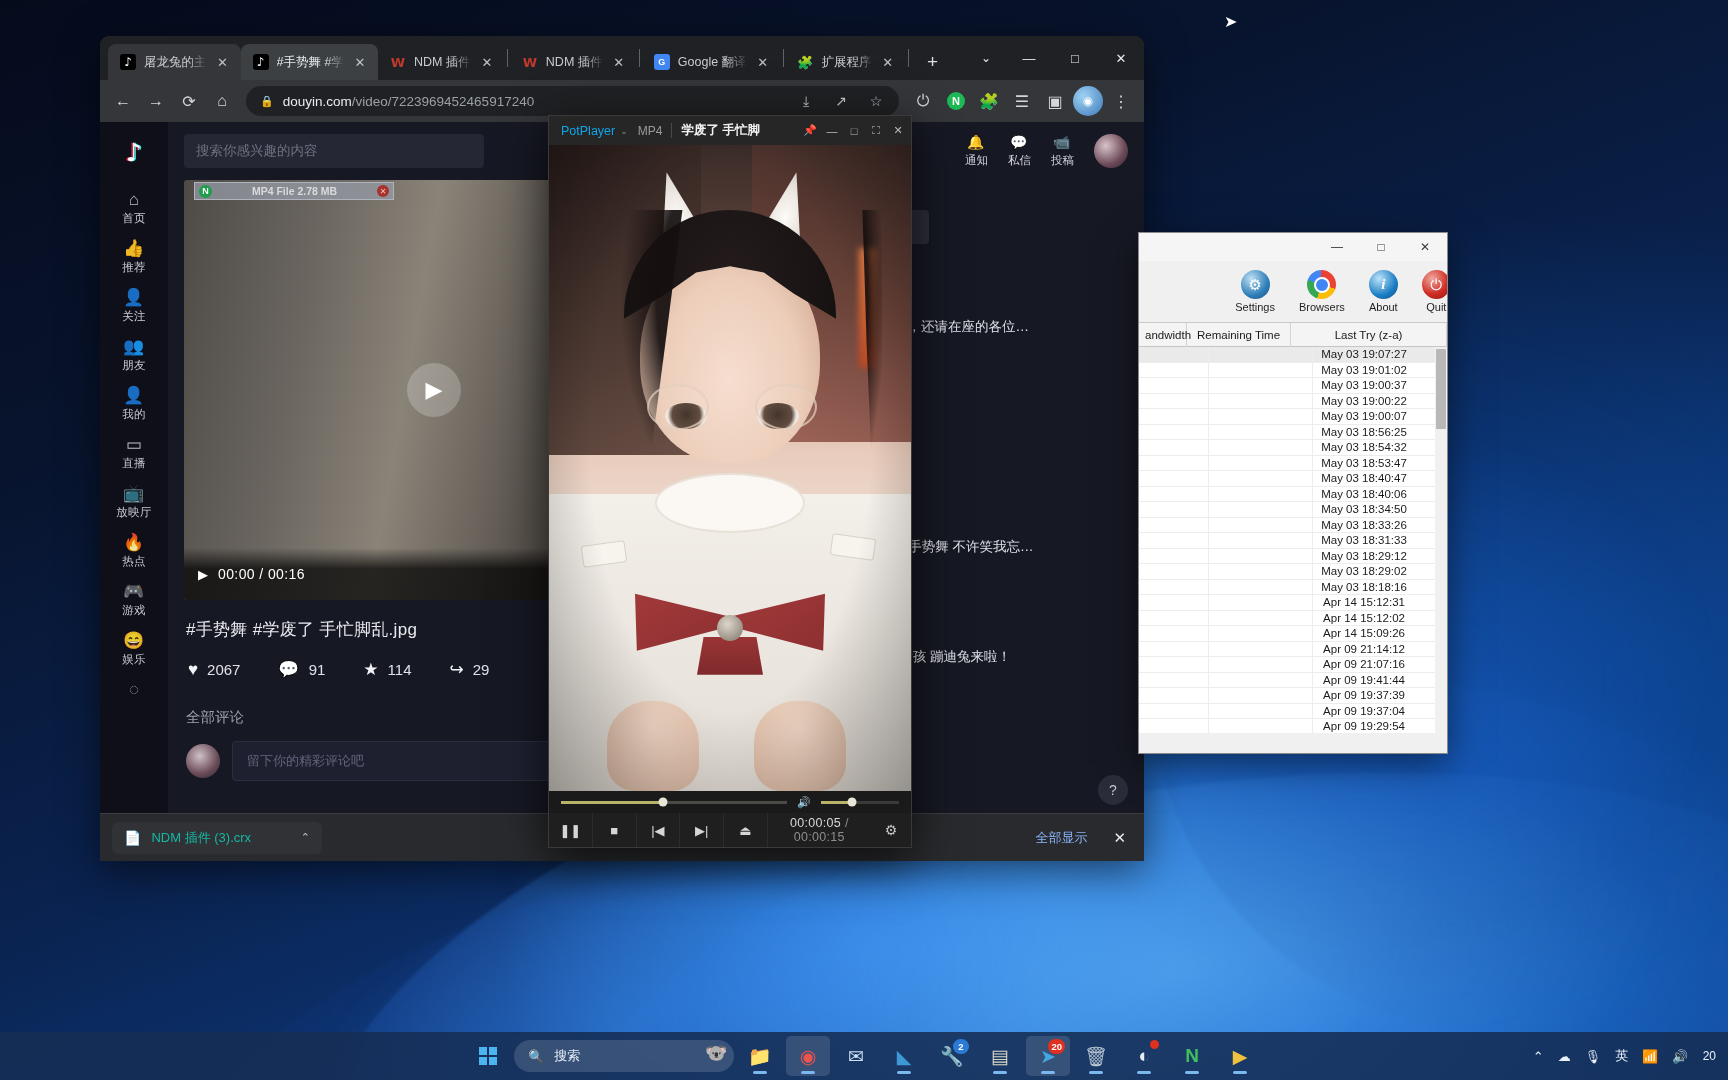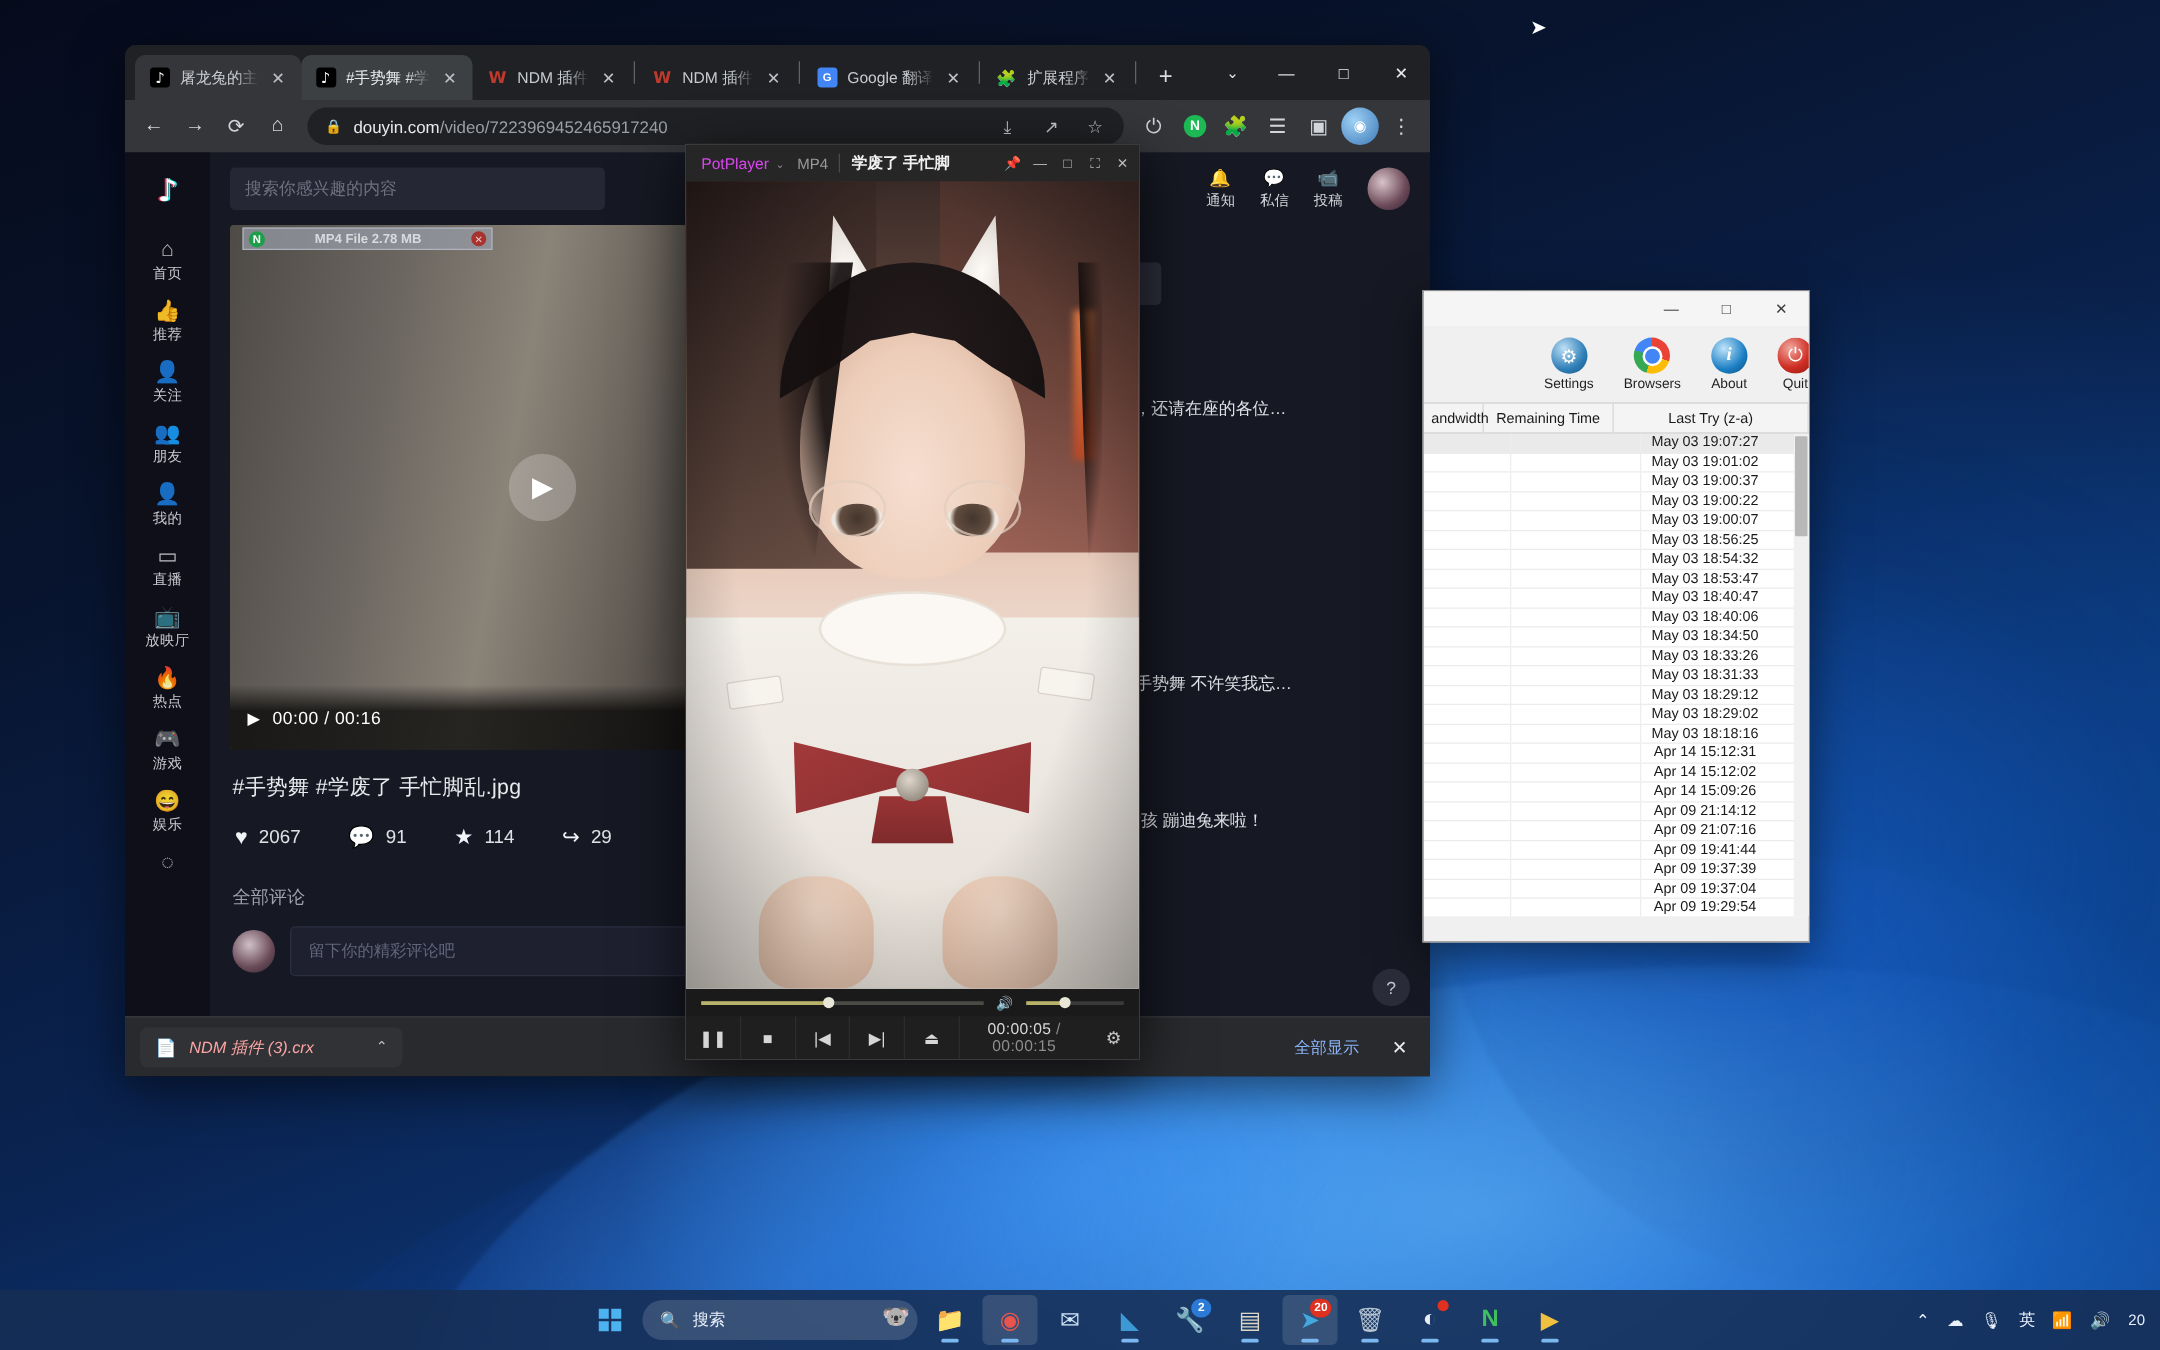--- a/index.html
+++ b/index.html
@@ -278,7 +278,7 @@
     height: 29px; background: #262626; display: flex; align-items: center;
     padding: 0 2px 0 12px; gap: 0; flex: 0 0 29px;
   }
-  #pp-name { color: #d946ef; font-size: 12.5px; }
+  #pp-name { color: #0ea5e9; font-size: 12.5px; }
   #pp-caret { color: #8d8d8d; font-size: 9px; margin: 0 10px 0 5px; }
   #pp-fmt { color: #9a9a9a; font-size: 12px; }
   .pp-div { width: 1px; height: 15px; background: #4a4a4a; margin: 0 9px; }

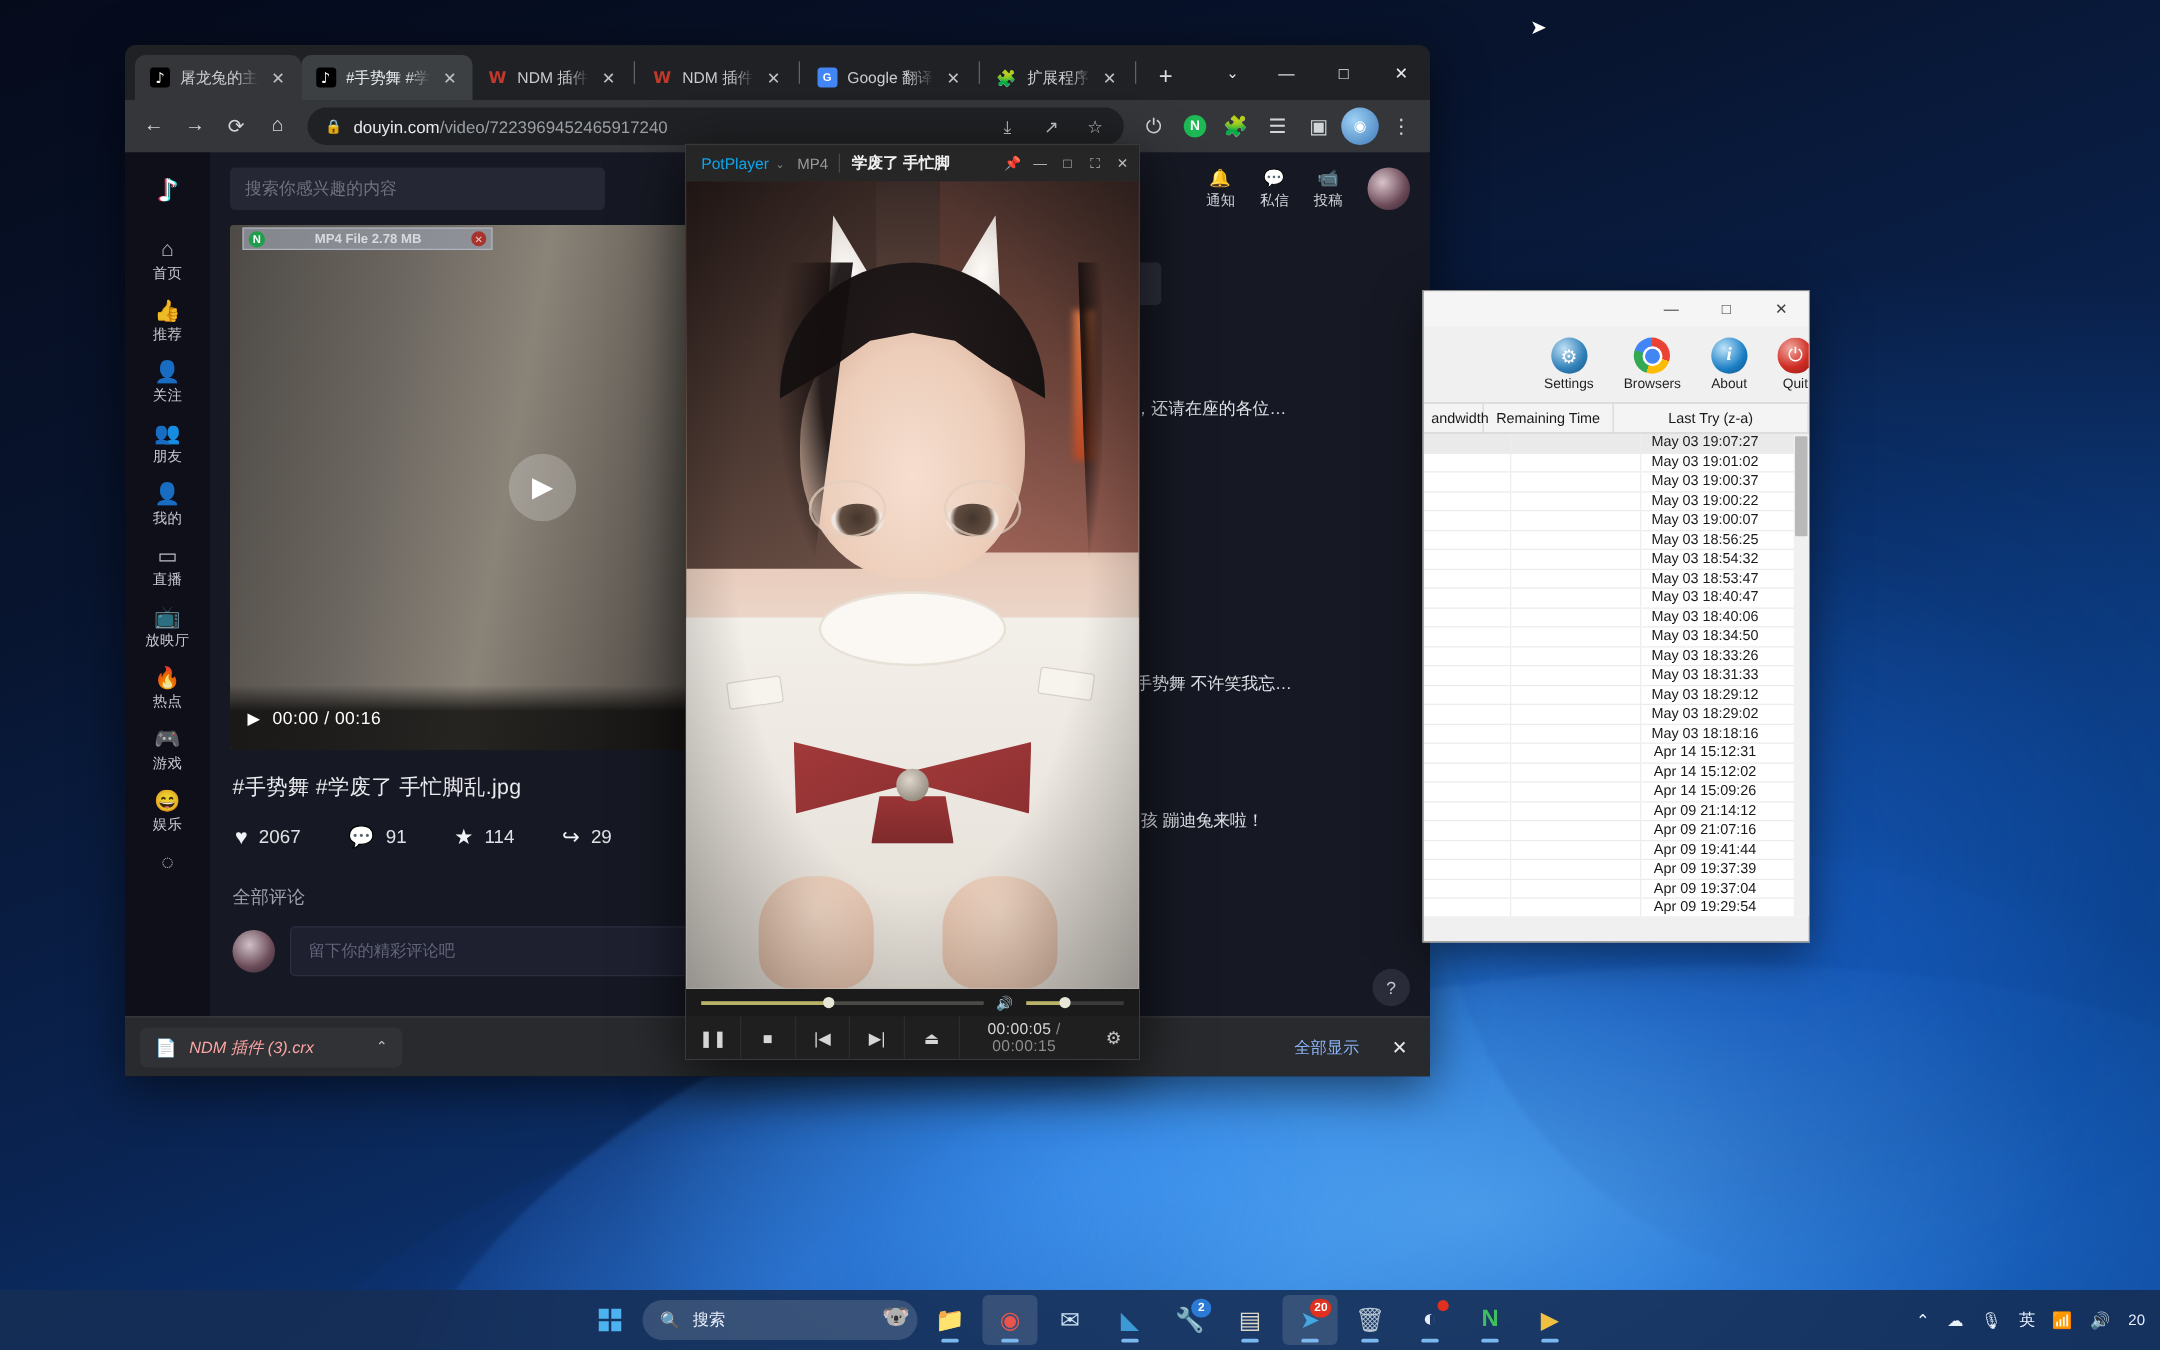--- a/index.html
+++ b/index.html
@@ -260,7 +260,7 @@
     min-width: 210px;
   }
   #dl-chip .fic { font-size: 14px; color: #d8dade; }
-  #dl-chip .fname { color: #fca5a5; font-size: 13px; flex: 1 1 auto; font-style: italic; }
+  #dl-chip .fname { color: #14b8a6; font-size: 13px; flex: 1 1 auto; }
   #dl-chip .chev { color: #c2c4c8; font-size: 11px; }
   #dl-showall { margin-left: auto; color: #8ab4f8; font-size: 13px;
     padding: 6px 10px; border-radius: 4px; }

